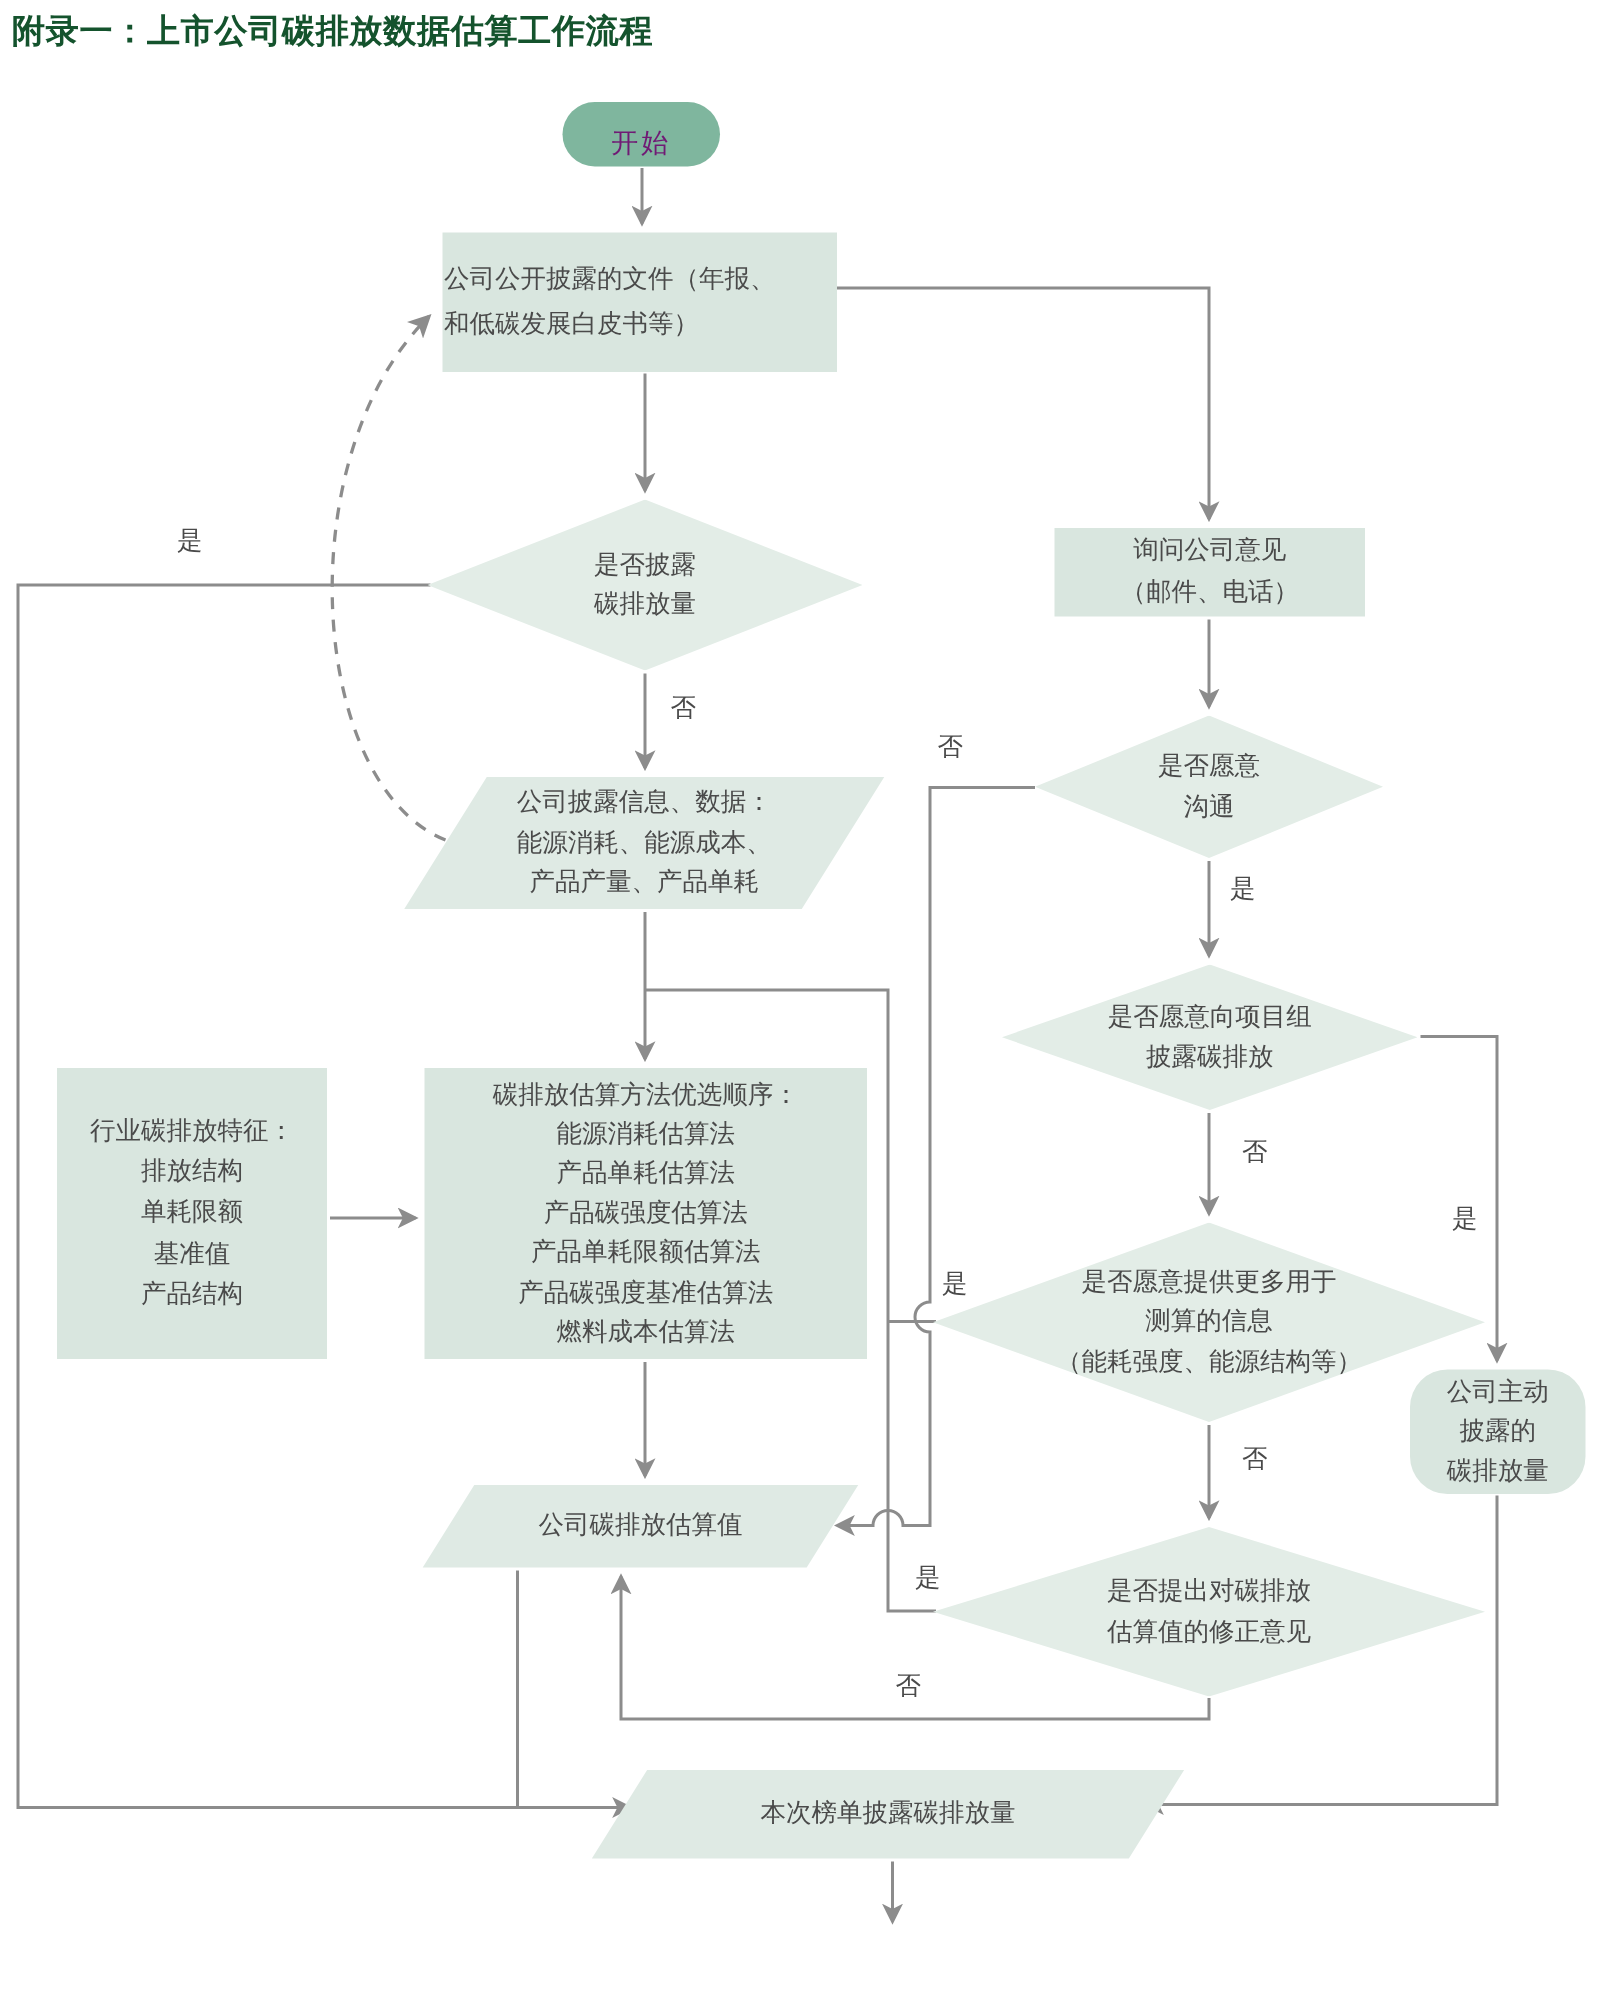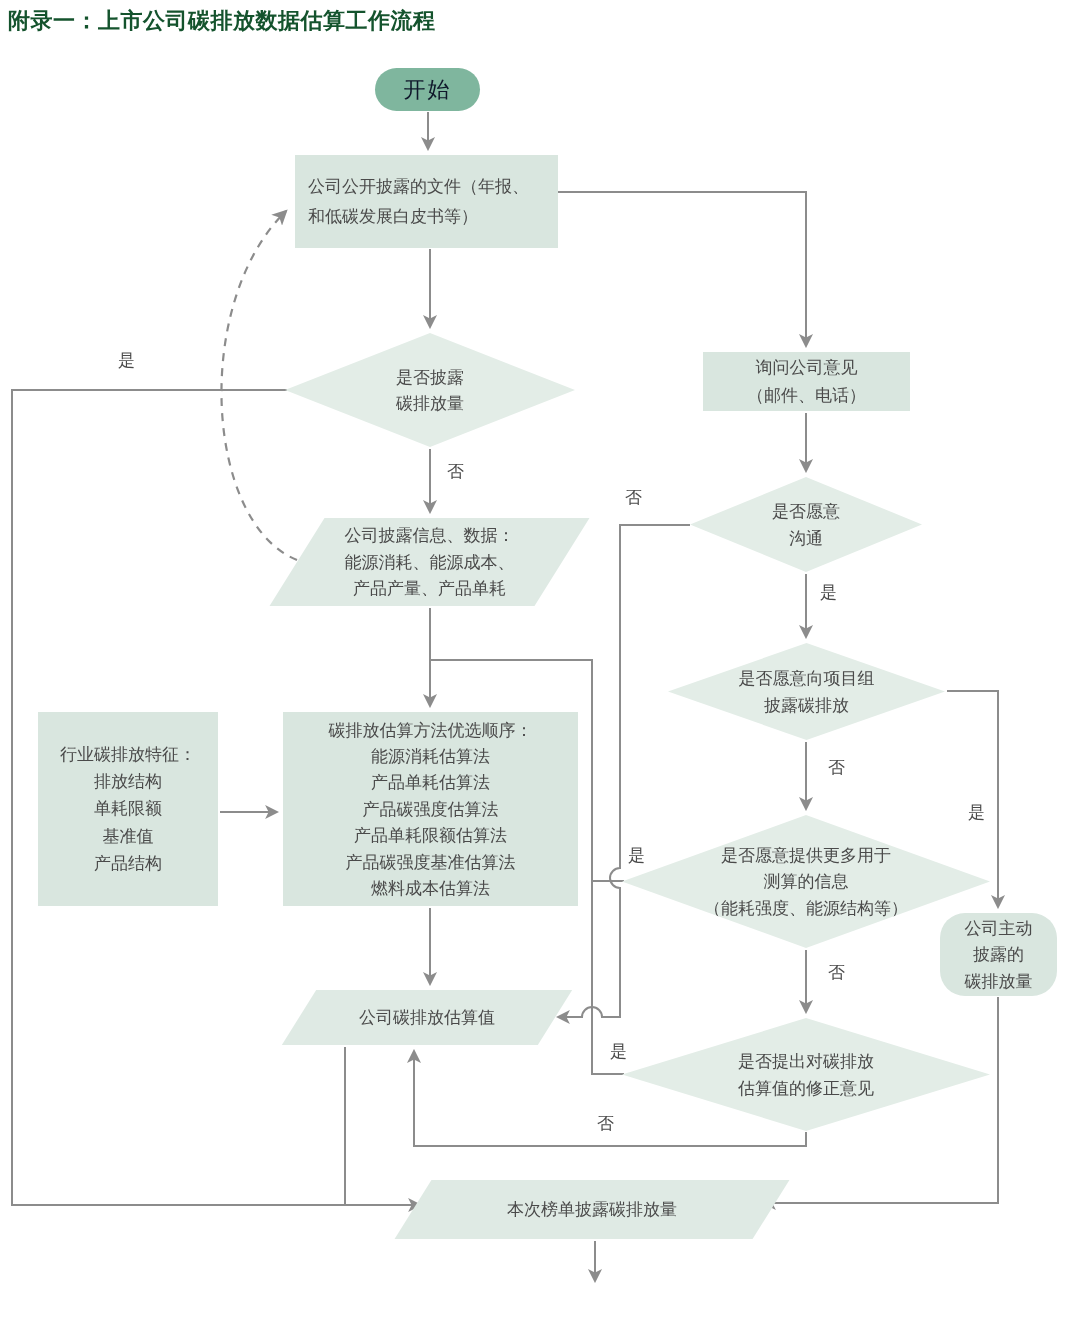--- a/index.html
+++ b/index.html
@@ -18,8 +18,9 @@
     color:#4a4a4a;font-size:17px;line-height:1.6;z-index:2;
   }
   .pill{
-    background:#7fb69e;color:#0f172a;border-radius:22px;font-size:22px;
+    background:#7fb69e;color:#701a75;border-radius:22px;font-size:18px;
     letter-spacing:2px;
+    justify-content:flex-end;
   }
   .rect{background:#d9e6df;}
   .align-left{align-items:flex-start;text-align:left;padding-left:13px;padding-right:6px;line-height:1.72;}

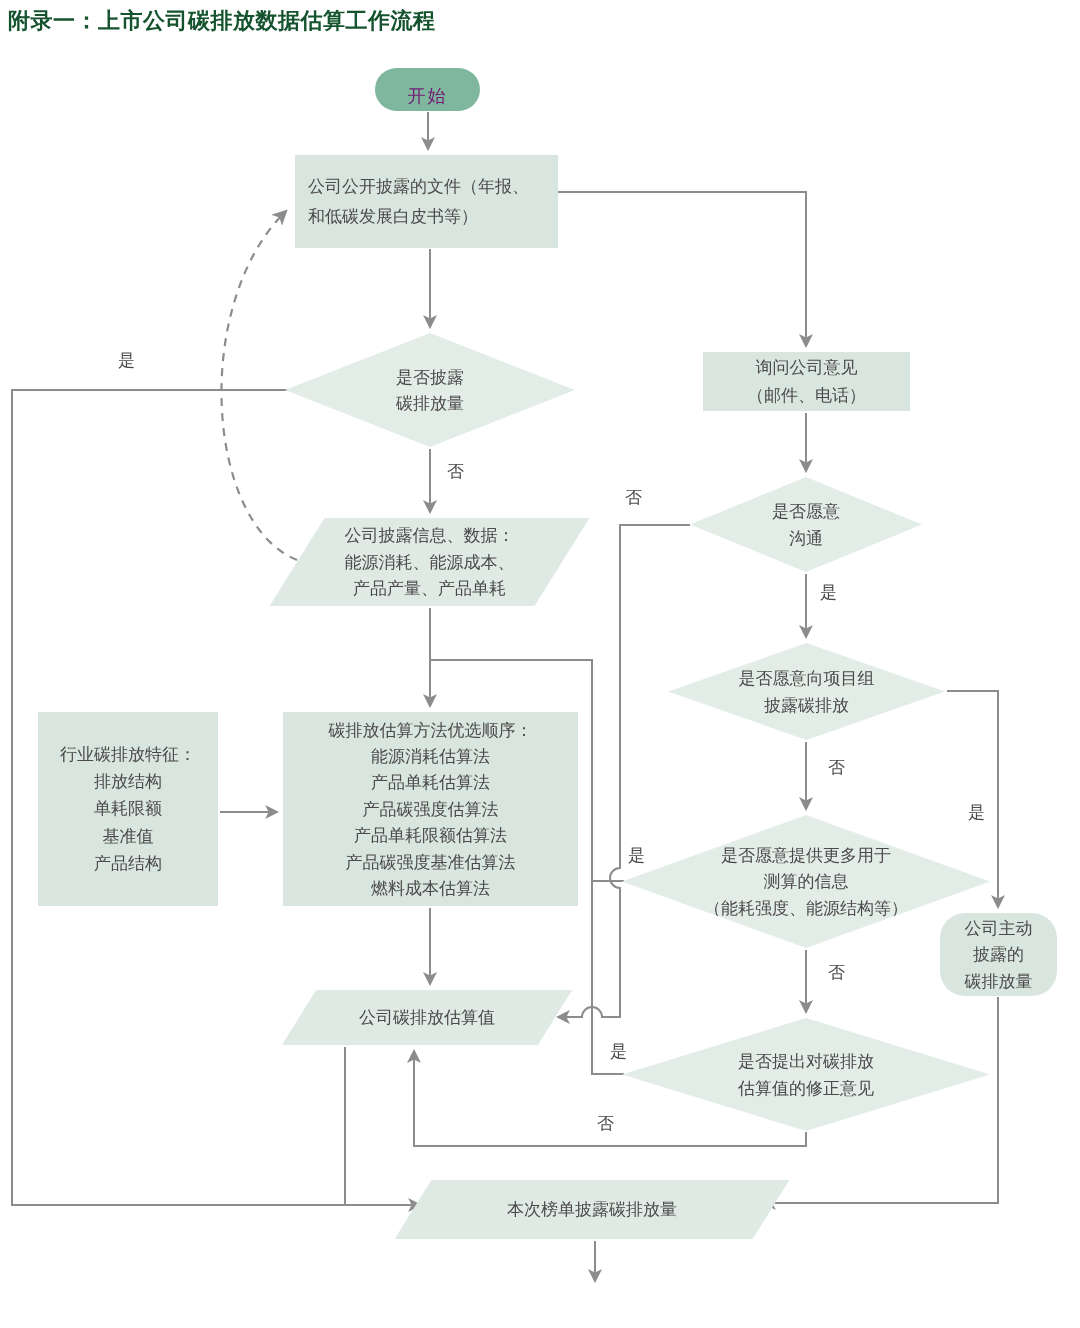--- a/index.html
+++ b/index.html
@@ -23,7 +23,7 @@
     justify-content:flex-end;
   }
   .rect{background:#d9e6df;}
-  .align-left{align-items:flex-start;text-align:left;padding-left:13px;padding-right:6px;line-height:1.72;}
+  .align-left{align-items:flex-start;text-align:left;padding-left:1px;padding-right:6px;line-height:1.72;}
   .diamond{
     background:#e3ede7;
     clip-path:polygon(50% 0,100% 50%,50% 100%,0 50%);

